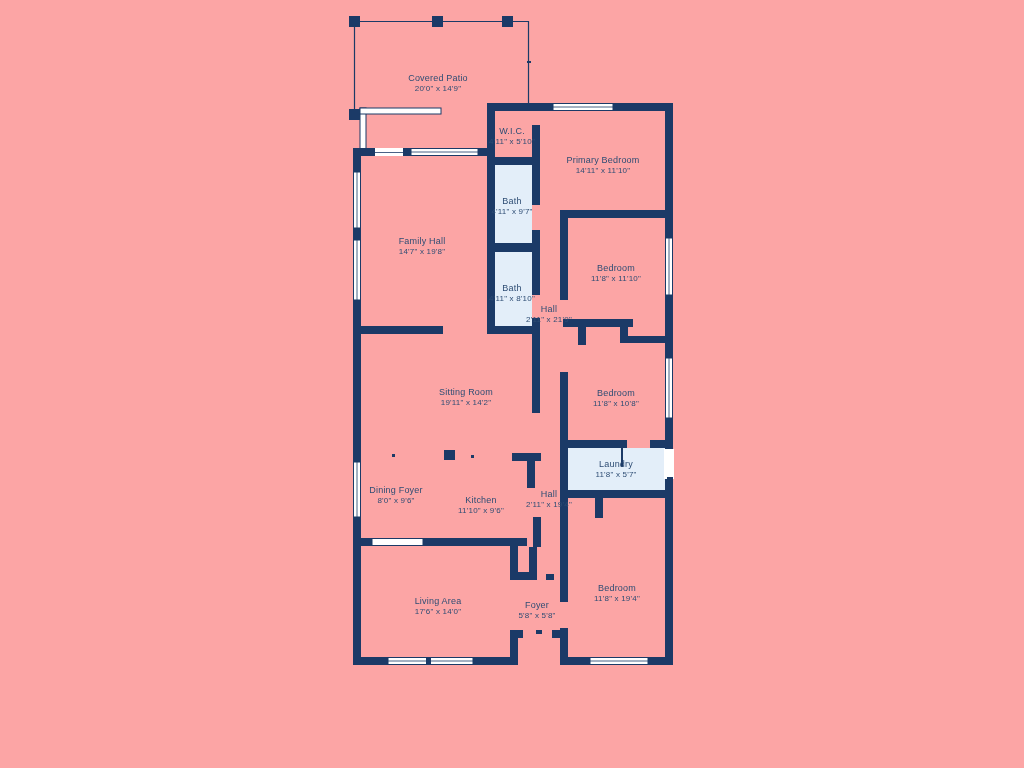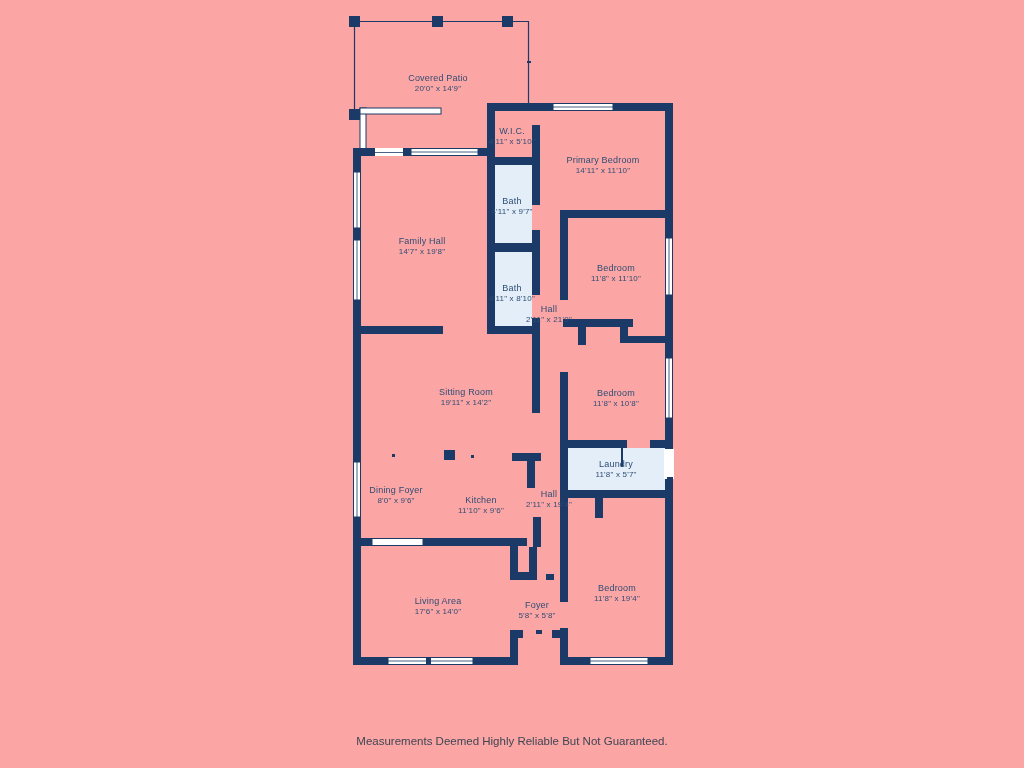--- a/index.html
+++ b/index.html
@@ -208,7 +208,6 @@
       <div class="rdims">11'8" x 19'4"</div>
     </div>
 
-  <div id="disclaimer">Measurements Deemed Highly Reliable But Not Guaranteed.</div>
 </div>
 
 </body></html>

